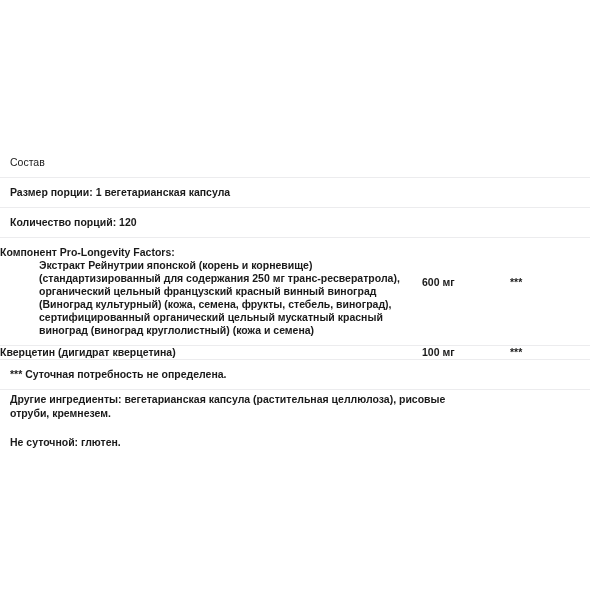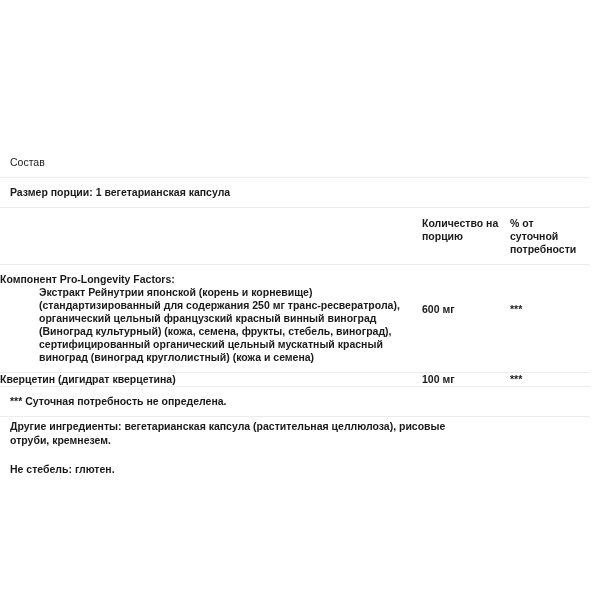--- a/index.html
+++ b/index.html
@@ -139,6 +139,9 @@
         <td class="cell-name" colspan="3">Размер порции: 1 вегетарианская капсула</td>
       </tr>
 
+      <tr class="row-info row-count">
+        <td class="cell-name" colspan="3">Количество порций: 120</td>
+      </tr>
 
       <tr class="row-colhead">
         <td class="cell-name">&nbsp;</td>

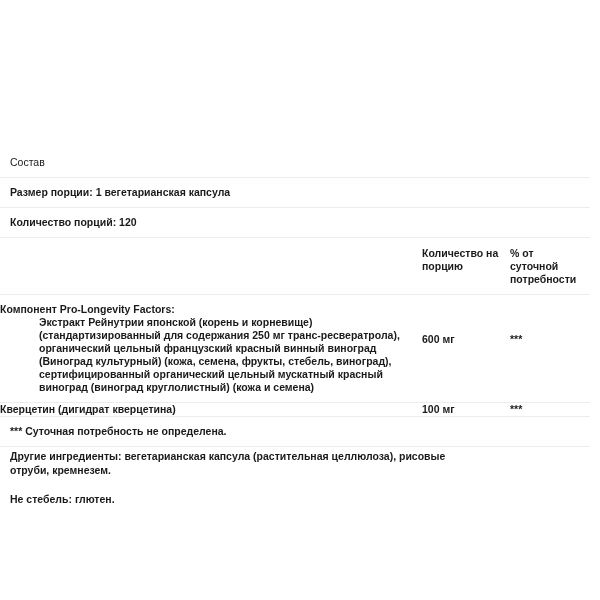--- a/index.html
+++ b/index.html
@@ -143,15 +143,6 @@
         <td class="cell-name" colspan="3">Количество порций: 120</td>
       </tr>
 
-      <tr class="row-colhead">
-        <td class="cell-name">&nbsp;</td>
-        <td>
-          <div class="colhead-text">Количество на порцию</div>
-        </td>
-        <td>
-          <div class="colhead-text">% от суточной потребности</div>
-        </td>
-      </tr>
 
       <tr class="row-ingredient">
         <td class="cell-name">

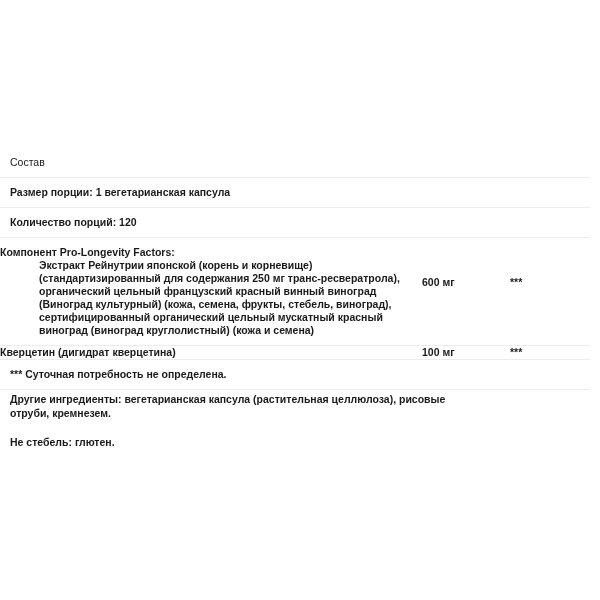--- a/index.html
+++ b/index.html
@@ -168,7 +168,7 @@
 
   <div class="notes">
     <p class="note">Другие ингредиенты: вегетарианская капсула (растительная целлюлоза), рисовые отруби, кремнезем.</p>
-    <p class="note">Не стебель: глютен.</p>
+    <p class="note">Не суточной: глютен.</p>
   </div>
 
 </div>

